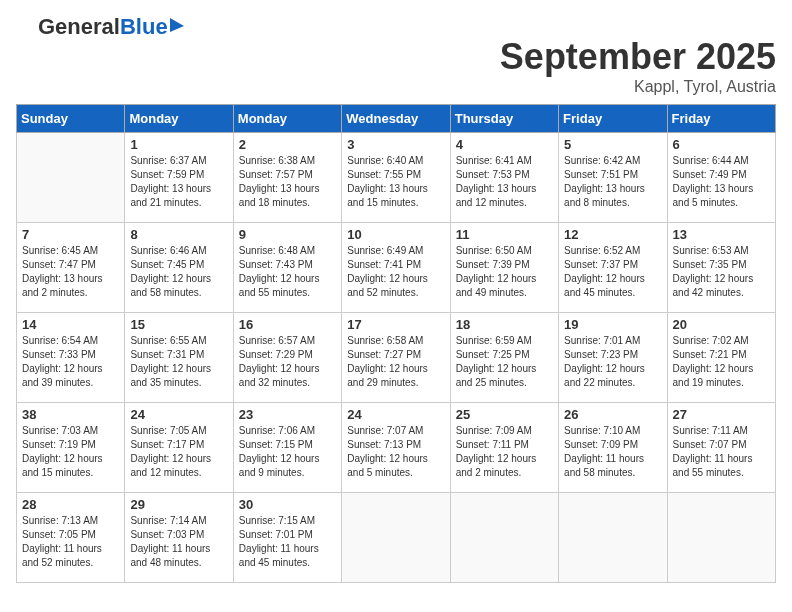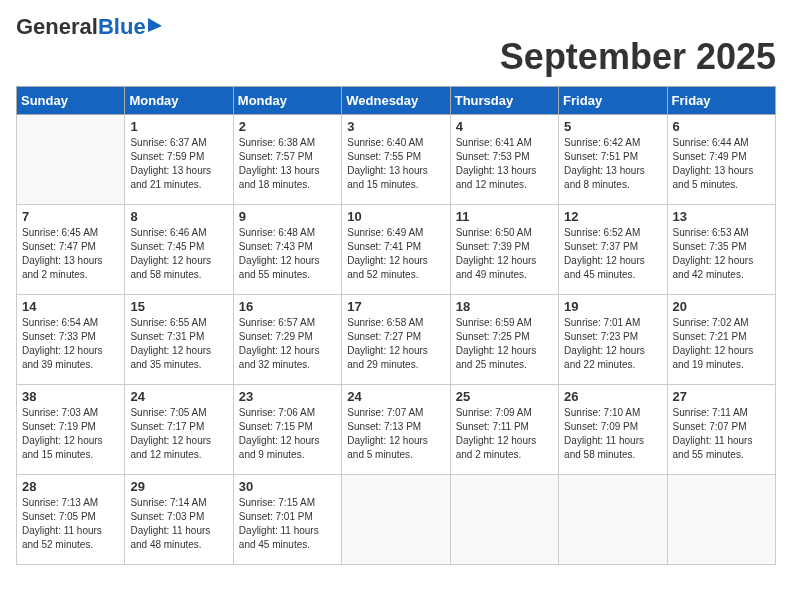--- a/index.html
+++ b/index.html
@@ -32,6 +32,7 @@
     .logo-wrapper {
       position: relative;
       display: inline-block;
+      margin-left: 22px;
     }
     .logo-flag {
       position: absolute;

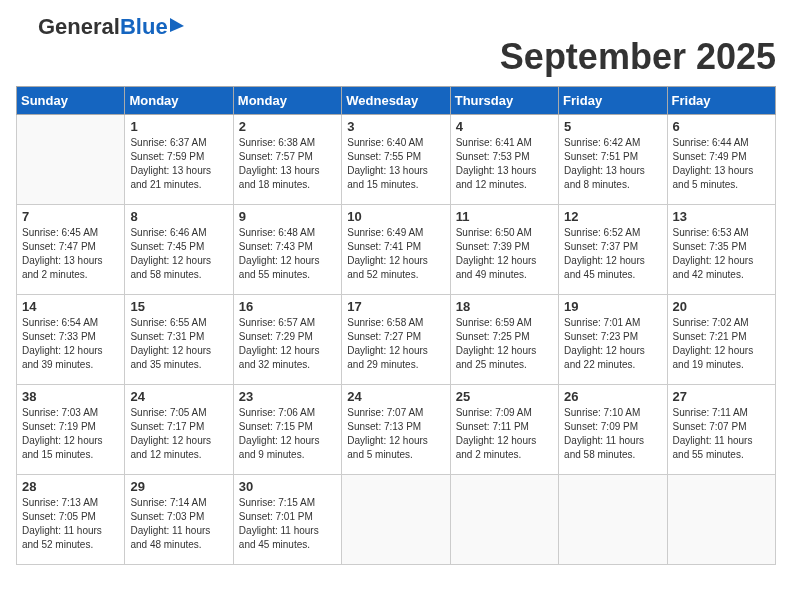--- a/index.html
+++ b/index.html
@@ -107,6 +107,7 @@
   </div>
   <div class="title-block">
     <div class="month-title">September 2025</div>
+    <div class="location-title">Kappl, Tyrol, Austria</div>
   </div>
 </div>
 

